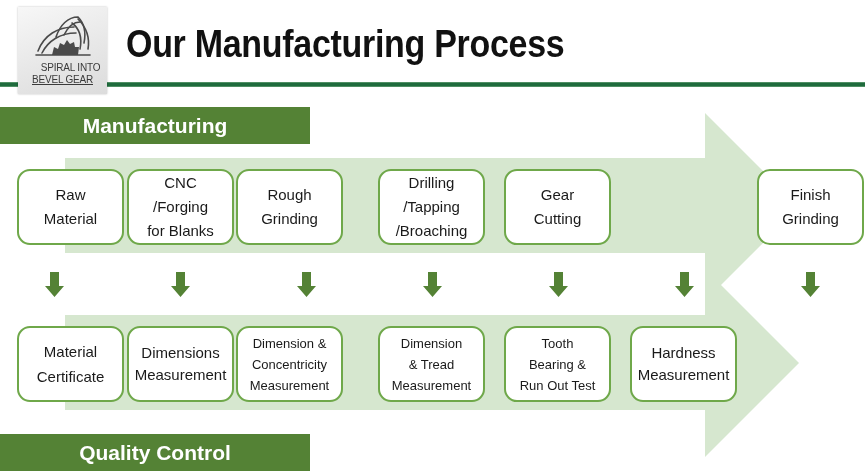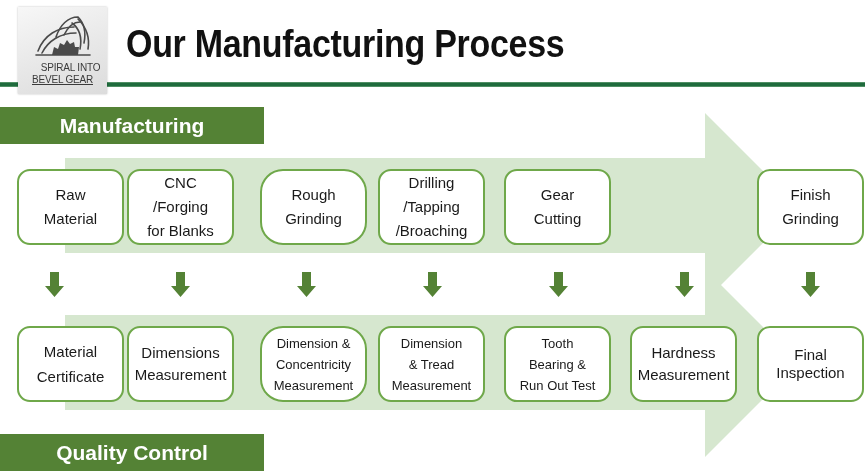--- a/index.html
+++ b/index.html
@@ -26,7 +26,7 @@
     box-sizing: border-box; z-index: 1; }
 
   
-  .section-bar { position: absolute; left: 0; width: 264px; height: 37px; background: #548235;
+  .section-bar { position: absolute; left: 0; width: 310px; height: 37px; background: #548235;
     color: #ffffff; font-weight: bold; font-size: 21px; text-align: center; line-height: 37px; z-index: 2; }
   .bar-mfg { top: 107px; }
   .bar-qc { top: 425px; margin-top: 9px; }

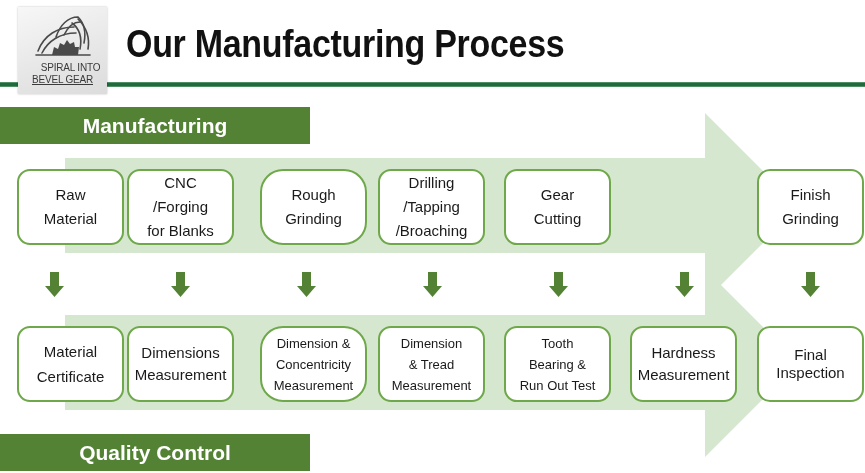--- a/index.html
+++ b/index.html
@@ -47,7 +47,7 @@
   .f15t { font-size: 15px; line-height: 18px; }
   .f15w { font-size: 15px; line-height: 25px; }
 
-  .c0 { left: 17px; } .c1 { left: 127px; } .c2 { left: 260px; border-radius: 23px; } .c3 { left: 378px; }
+  .c0 { left: 17px; } .c1 { left: 127px; } .c2 { left: 236px; } .c3 { left: 378px; }
   .c4 { left: 504px; } .c5 { left: 630px; } .c6 { left: 757px; }
 
   

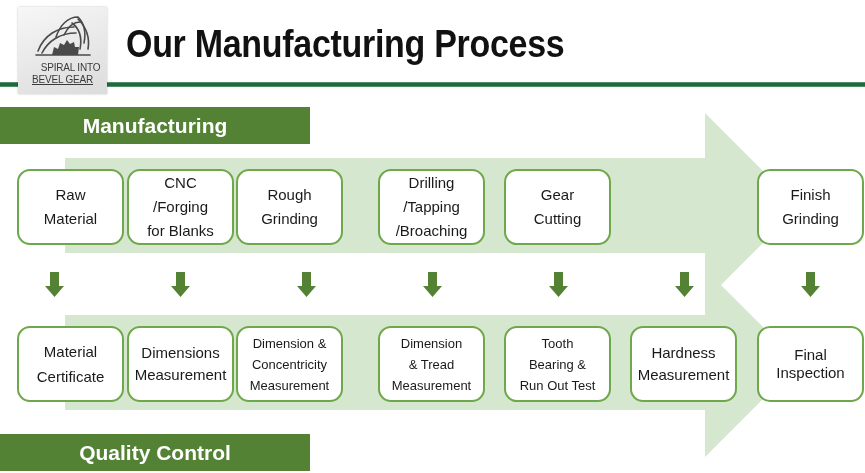--- a/index.html
+++ b/index.html
@@ -163,10 +163,6 @@
     <span>Hardness</span>
     <span>Measurement</span>
   </div>
-  <div class="box row-bot c6 f15t">
-    <span>Final</span>
-    <span>Inspection</span>
-  </div>
 
 </div>
 

